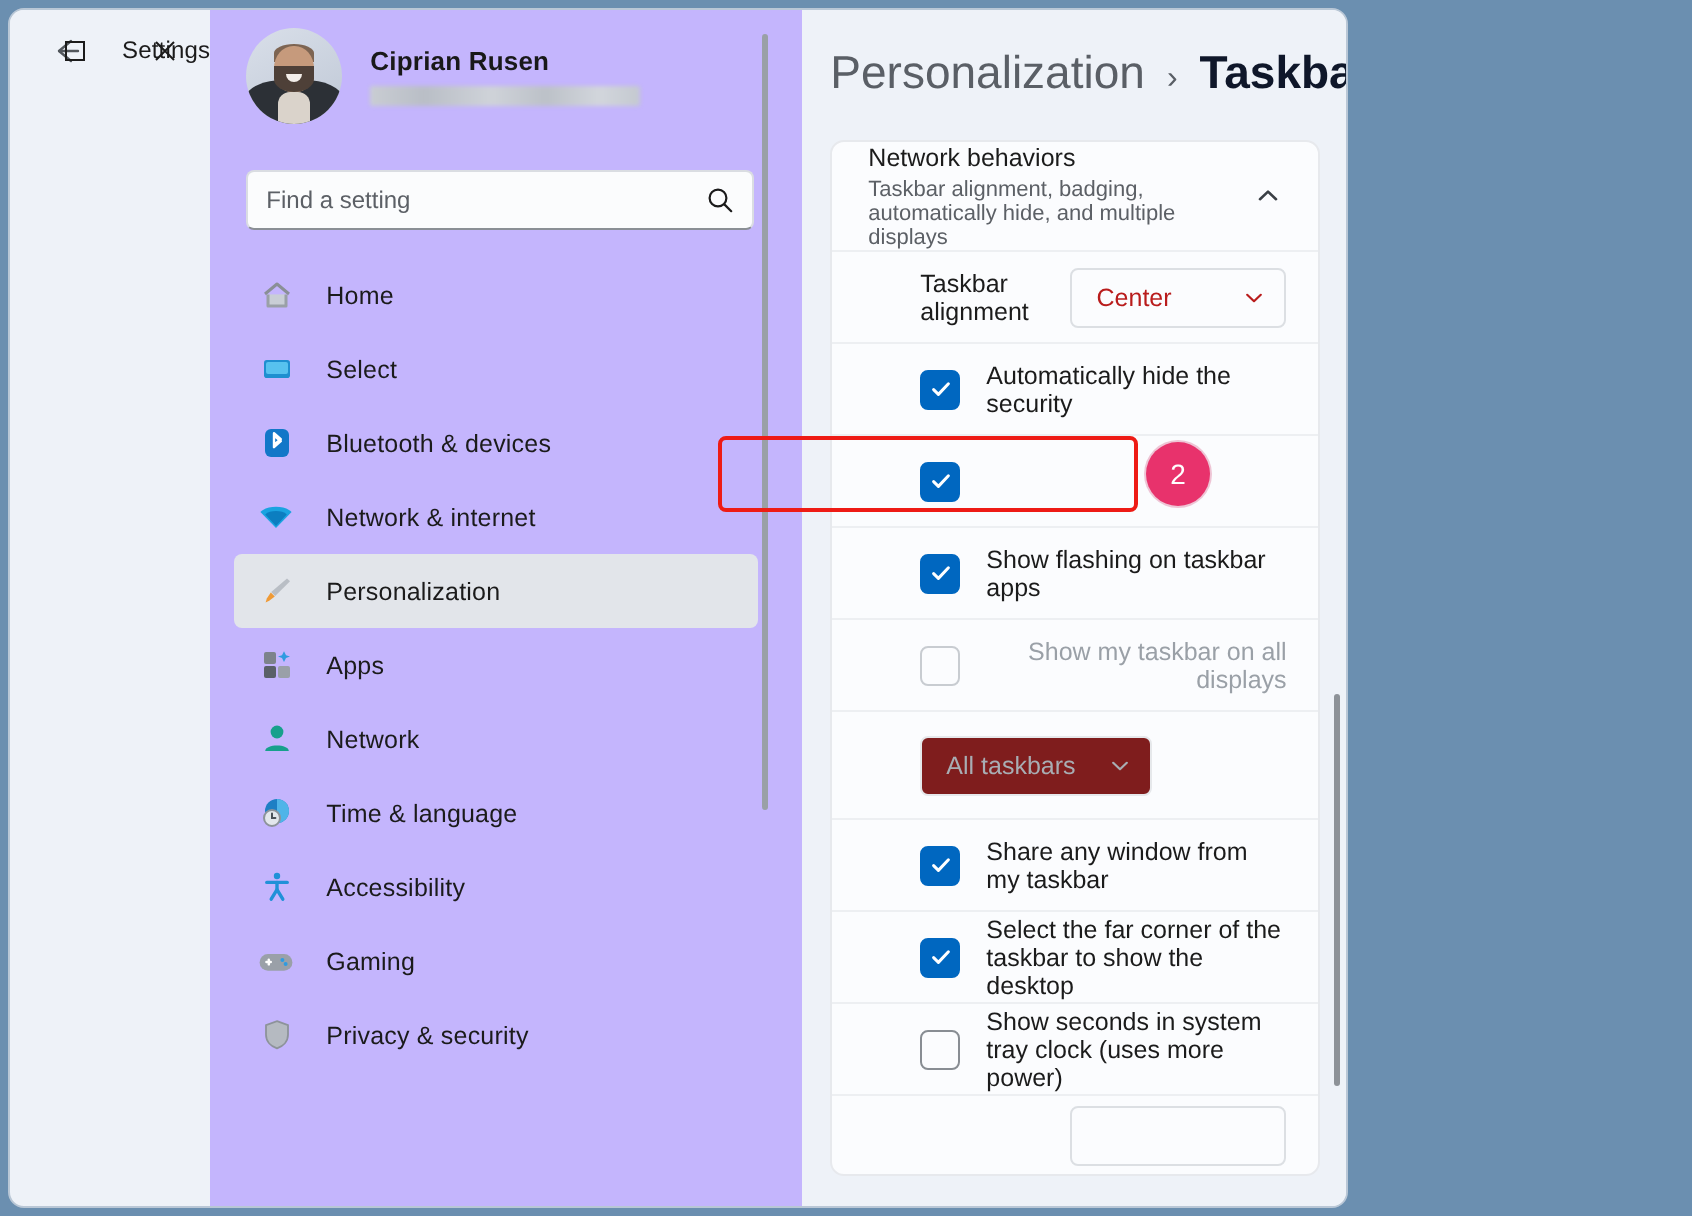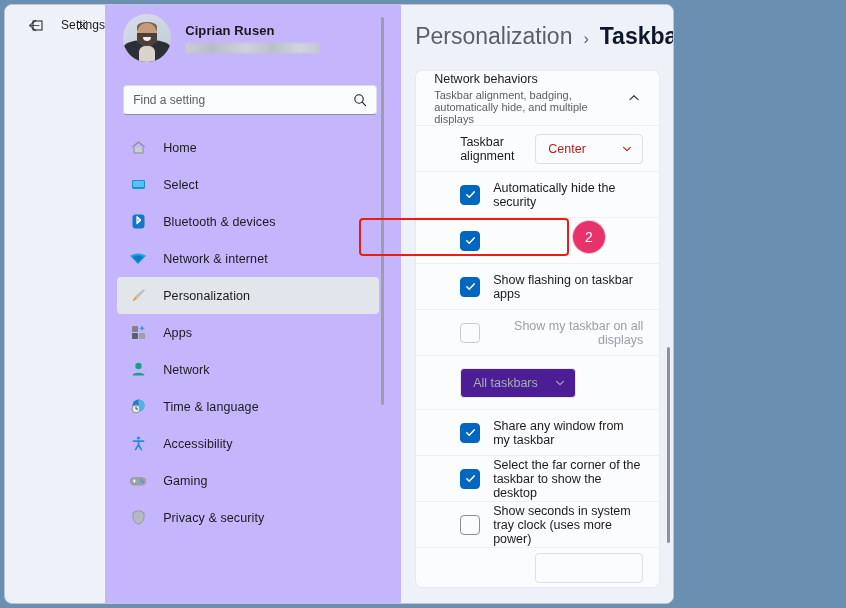--- a/index.html
+++ b/index.html
@@ -251,7 +251,7 @@
     font-size: 12.5px; color: #b91c1c;
     gap: 16px;
   }
-  .ddl.dim { color: #a8adb3; border-color: #e6e8eb; background: #4c1d95; }
+  .ddl.dim { color: #a8adb3; border-color: #e6e8eb; background: #7f1d1d; }
   .ddl .cv { color: inherit; display: flex; }
 
   

